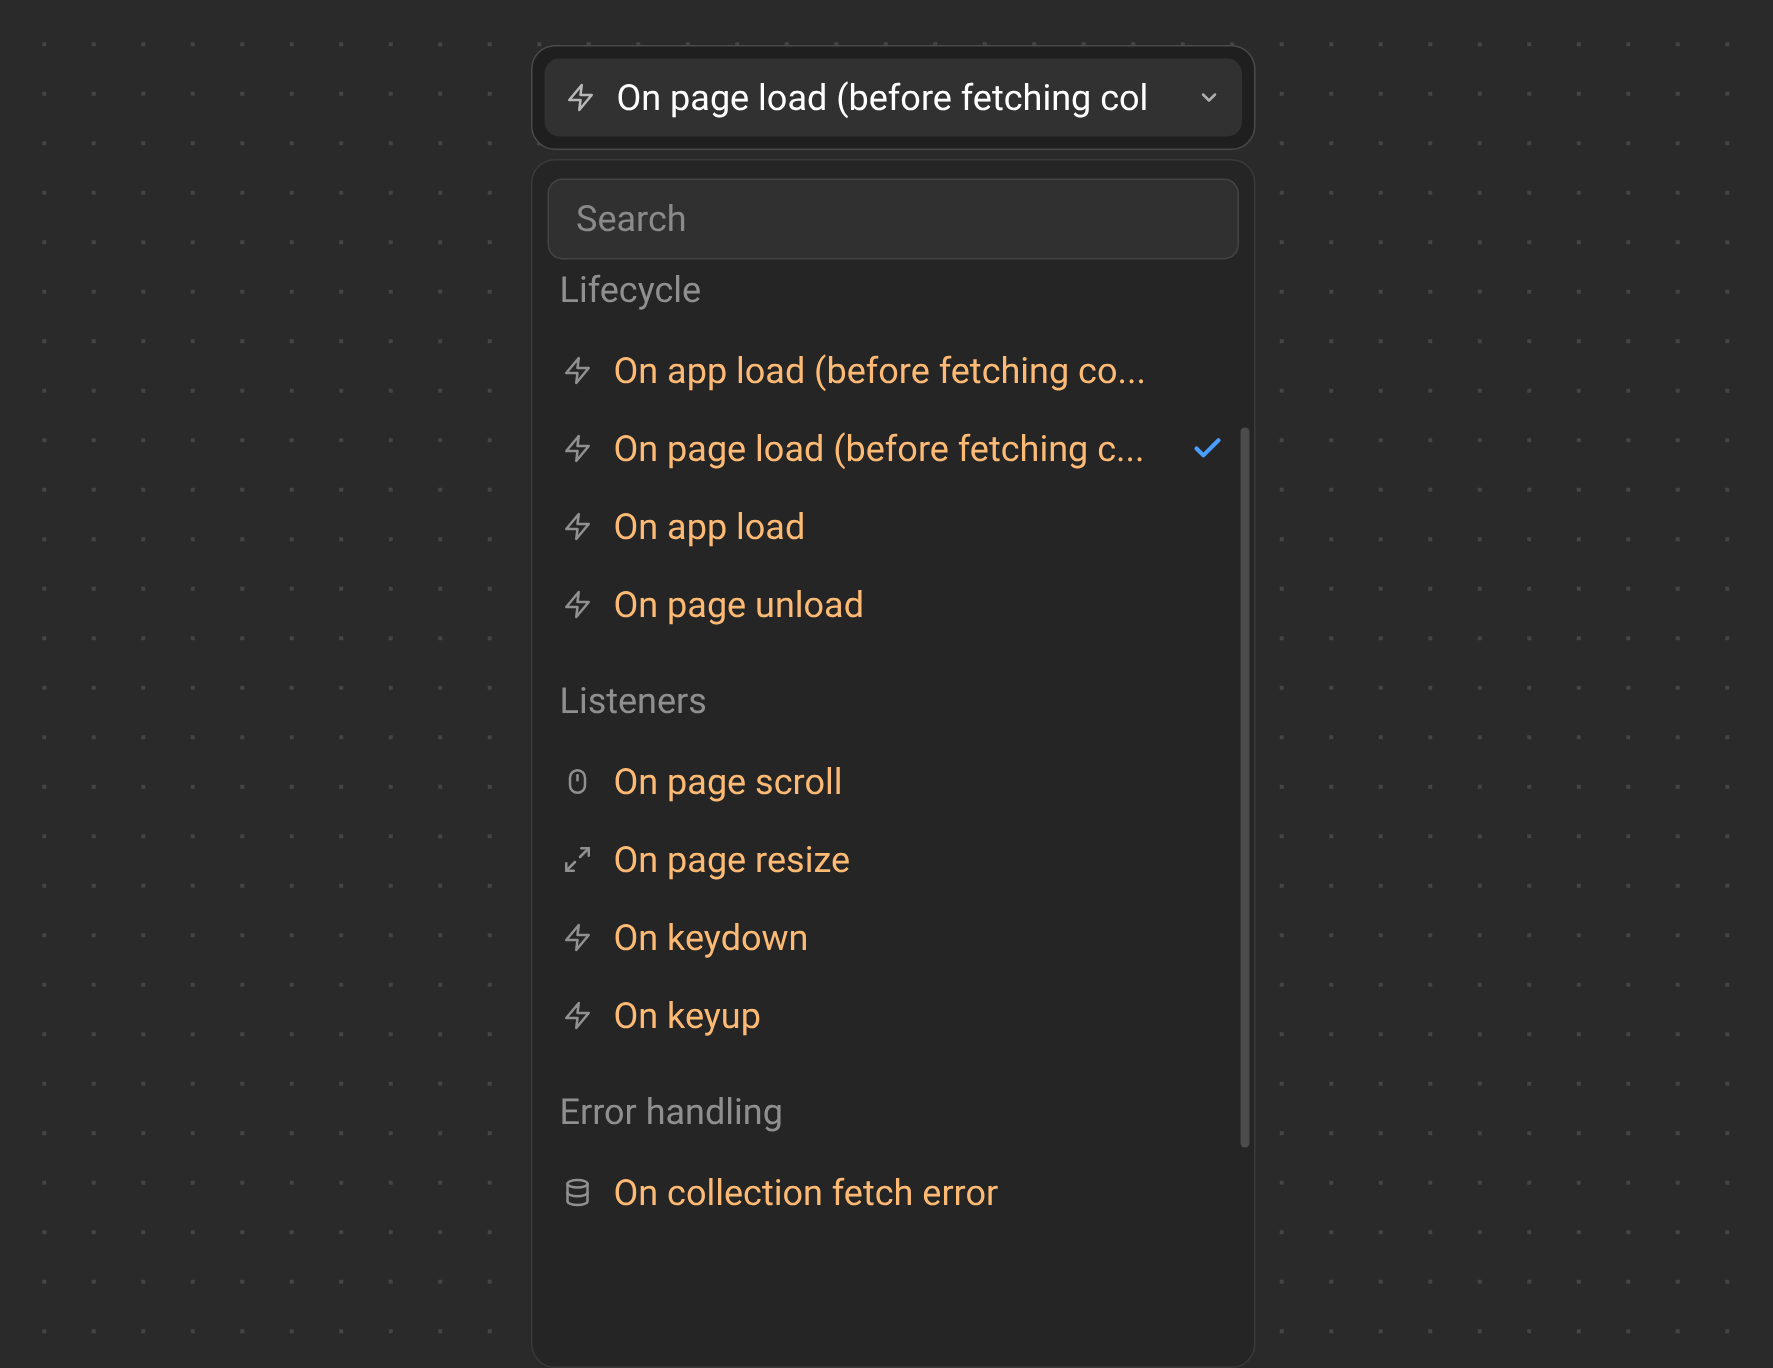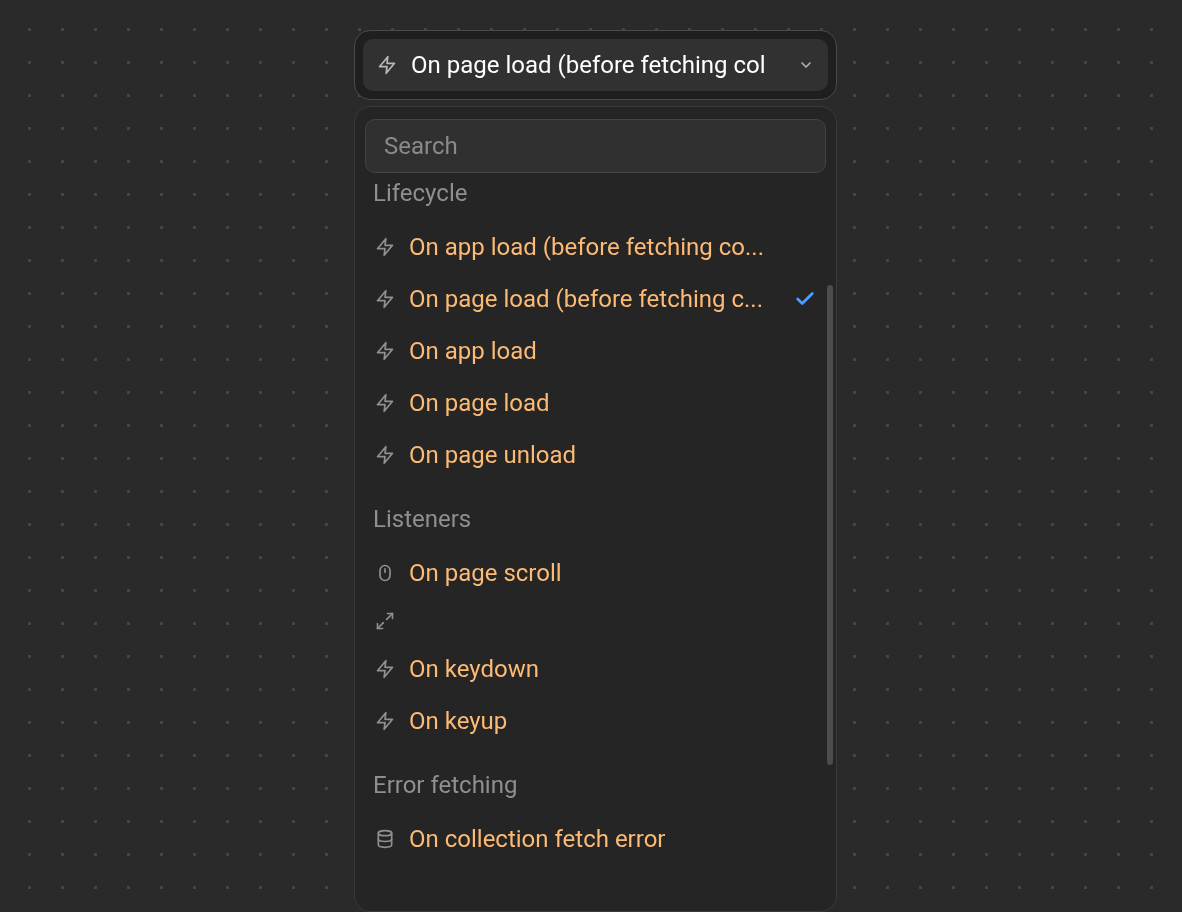--- a/index.html
+++ b/index.html
@@ -211,14 +211,6 @@
         <span class="item-label">On app load</span>
       </div>
 
-      <div class="dropdown-item">
-        <span class="icon">
-          <svg viewBox="0 0 24 24" fill="none" stroke="#909090" stroke-width="2" stroke-linecap="round" stroke-linejoin="round">
-              <polygon points="13 2 3 14 12 14 11 22 21 10 12 10 13 2"></polygon>
-            </svg>
-        </span>
-        <span class="item-label">On page load</span>
-      </div>
 
       <div class="dropdown-item">
         <span class="icon">

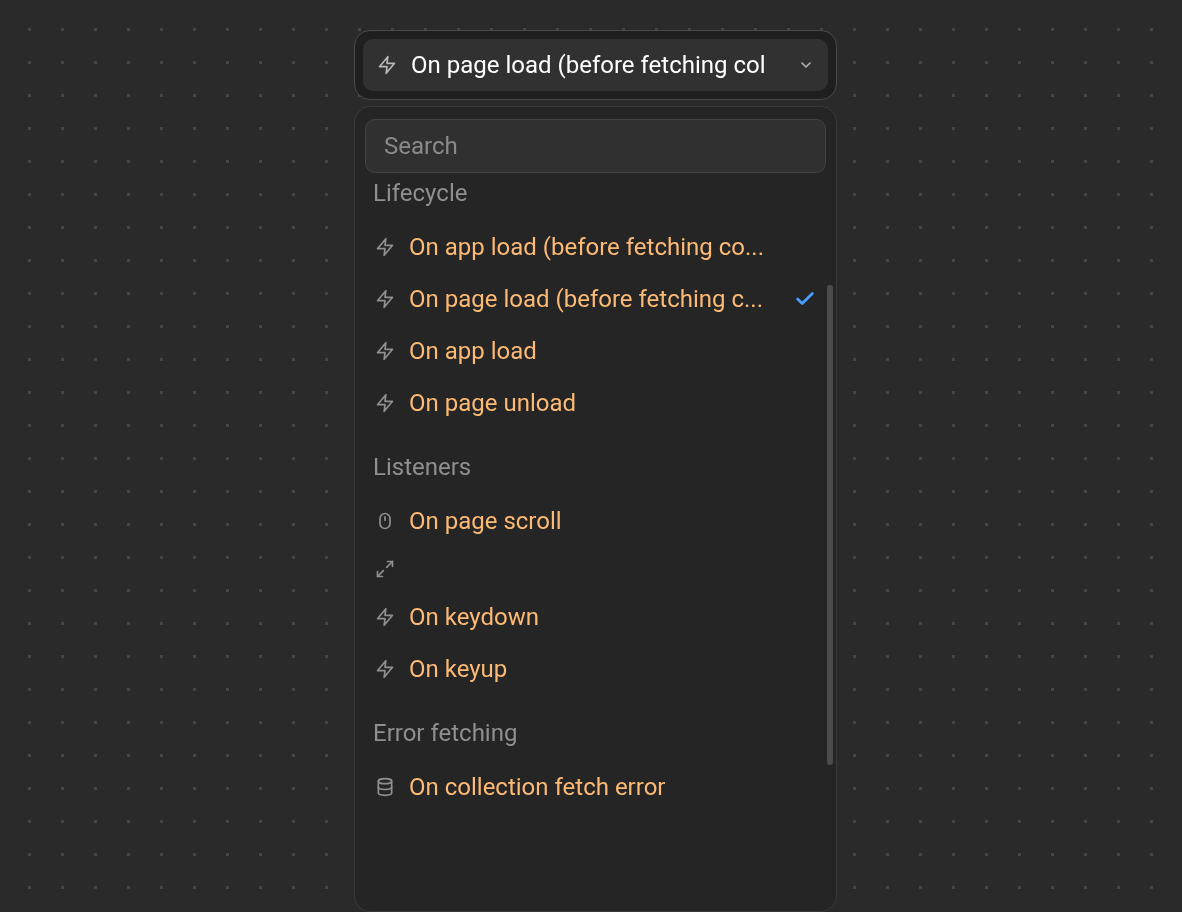--- a/index.html
+++ b/index.html
@@ -244,6 +244,7 @@
             <line x1="3" y1="21" x2="10" y2="14"></line>
           </svg>
         </span>
+        <span class="item-label">On page resize</span>
       </div>
 
       <div class="dropdown-item">

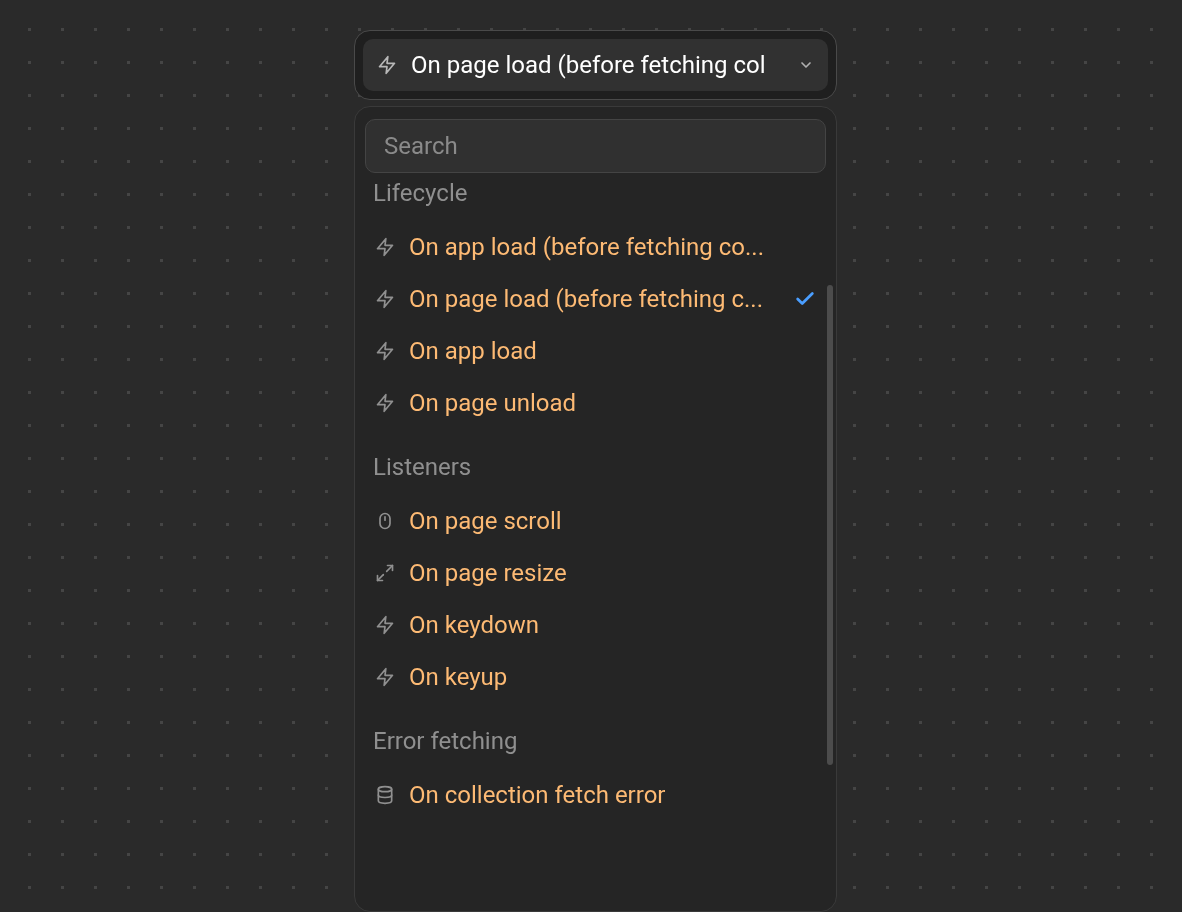--- a/index.html
+++ b/index.html
@@ -267,7 +267,7 @@
 
       <div class="section-gap"></div>
 
-      <div class="section-header">Error fetching</div>
+      <div class="section-header">Error handling</div>
 
       <div class="dropdown-item">
         <span class="icon">

